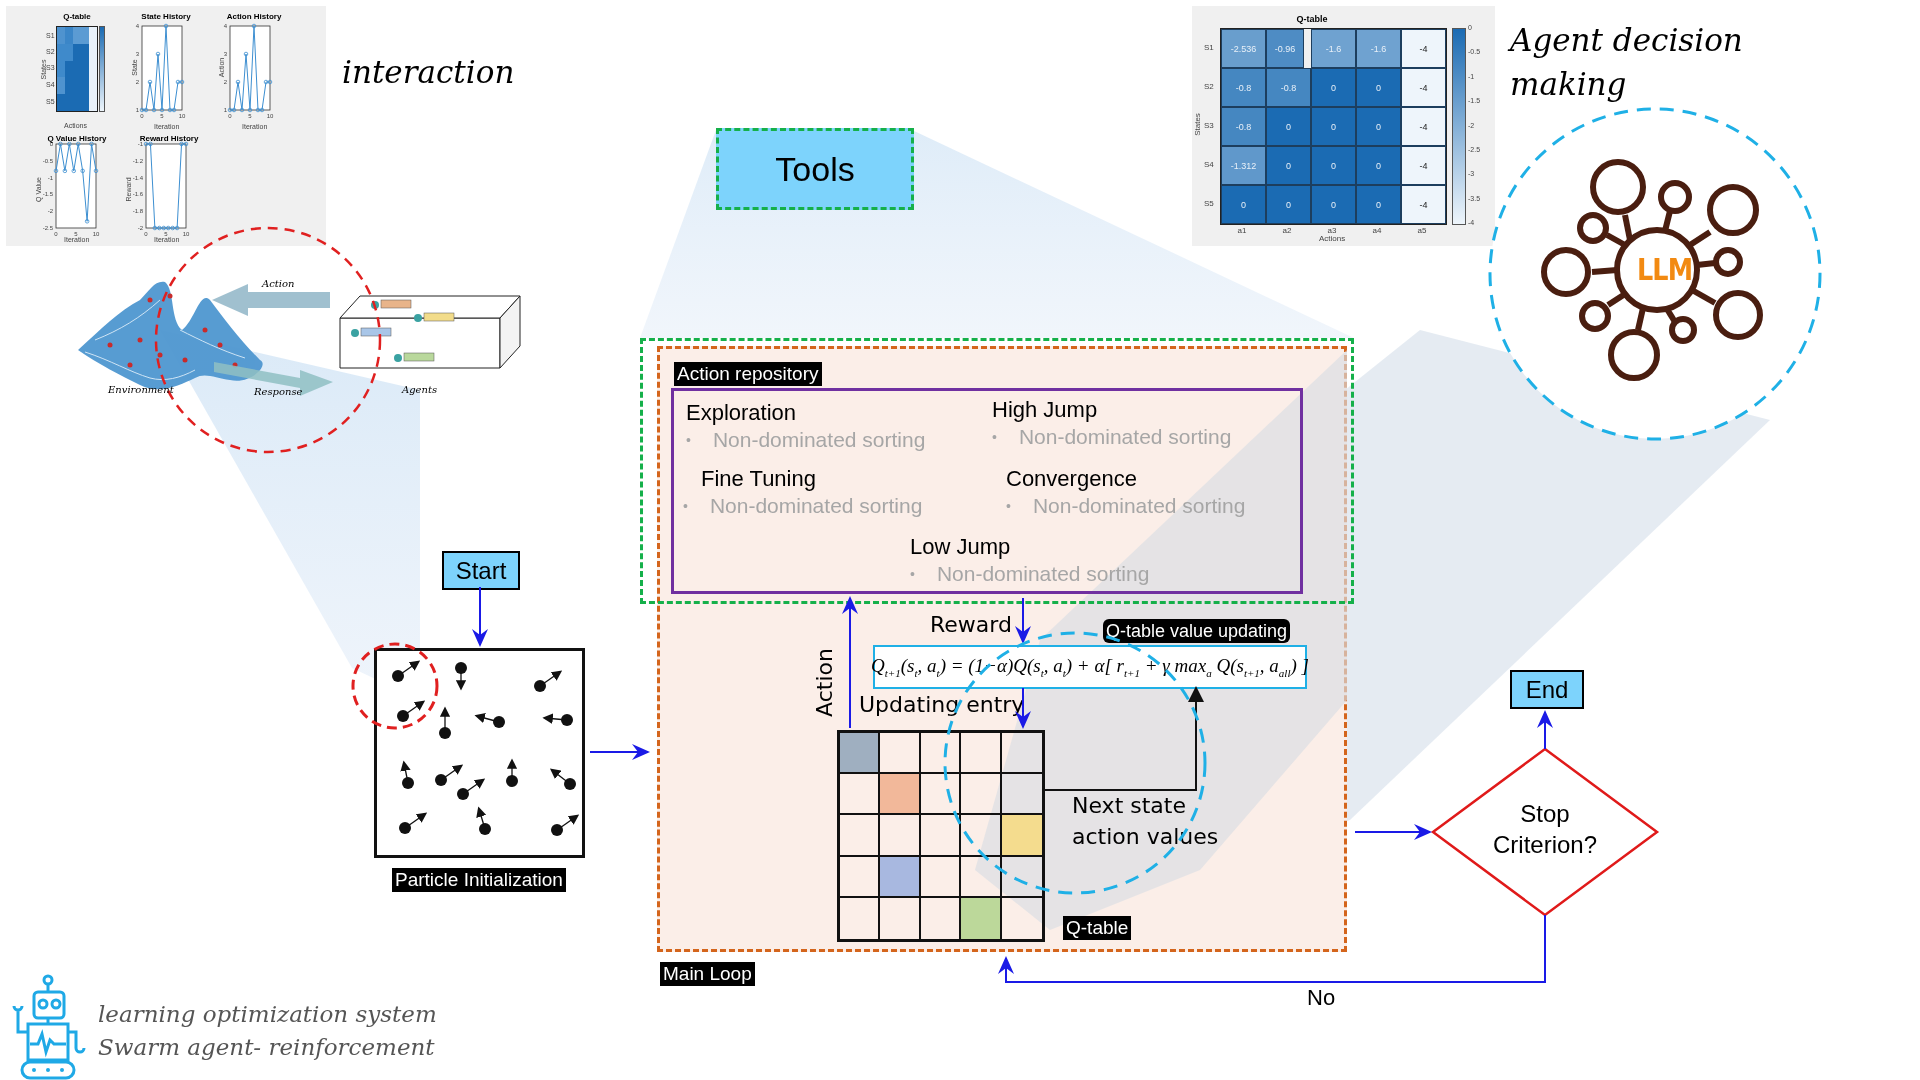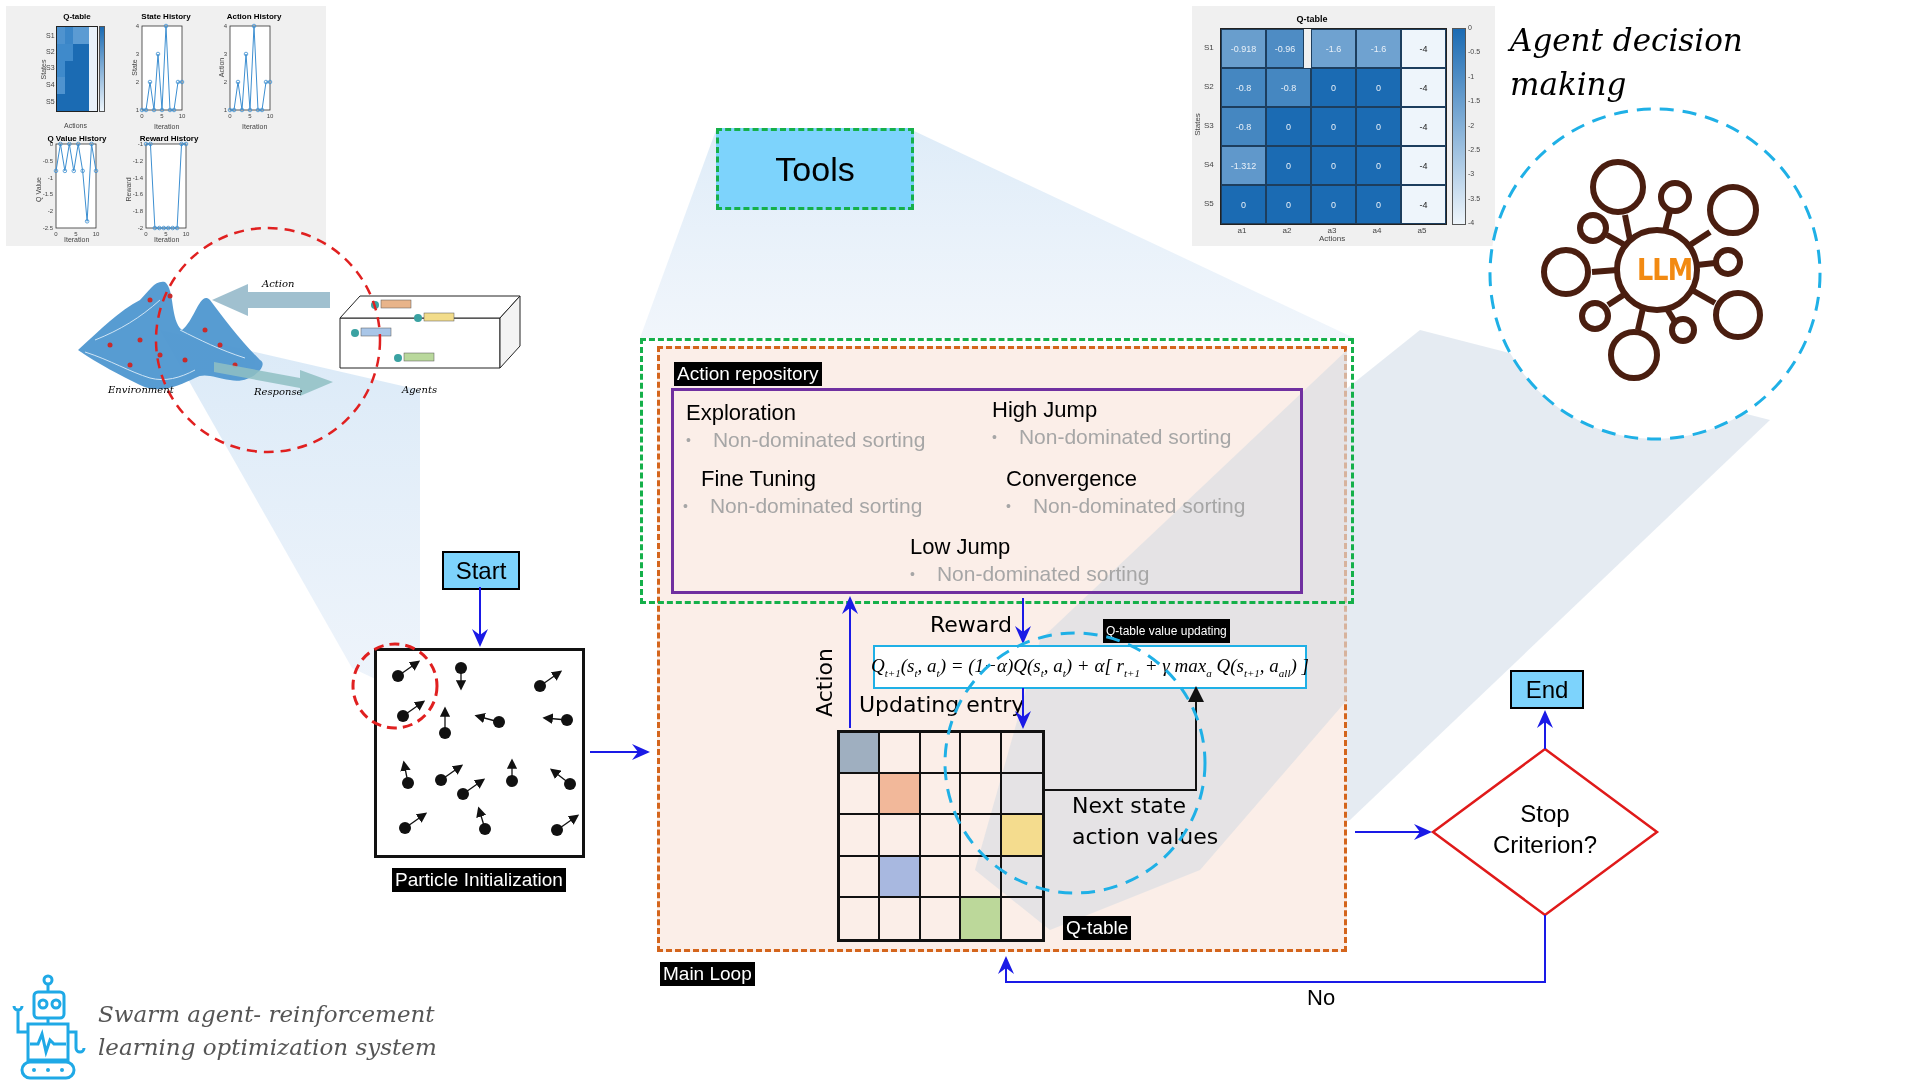--- a/index.html
+++ b/index.html
@@ -225,7 +225,7 @@
 <div class="thumb" style="left:1192px;top:6px;width:303px;height:240px;">
   <div class="thumb-title" style="left:0;top:8px;width:240px;font-size:9px;">Q-table</div>
   <div id="heatmap-grid" style="position:absolute;left:28px;top:22px;width:225px;height:195px;border:1px solid #222;">
-      <div class="hm-cell" style="left: 0px; top: 0px; width: 45px; height: 39px; background: rgb(105, 158, 205); color: rgb(232, 240, 248);">-0.918</div>
+      <div class="hm-cell" style="left: 0px; top: 0px; width: 45px; height: 39px; background: rgb(105, 158, 205); color: rgb(232, 240, 248);">-2.536</div>
       <div class="hm-cell" style="left: 45px; top: 0px; width: 38px; height: 39px; background: rgb(78, 140, 196); color: rgb(232, 240, 248);">-0.96</div>
       <div class="hm-cell" style="left: 90px; top: 0px; width: 45px; height: 39px; background: rgb(111, 162, 208); color: rgb(232, 240, 248);">-1.6</div>
       <div class="hm-cell" style="left: 135px; top: 0px; width: 45px; height: 39px; background: rgb(111, 162, 208); color: rgb(232, 240, 248);">-1.6</div>

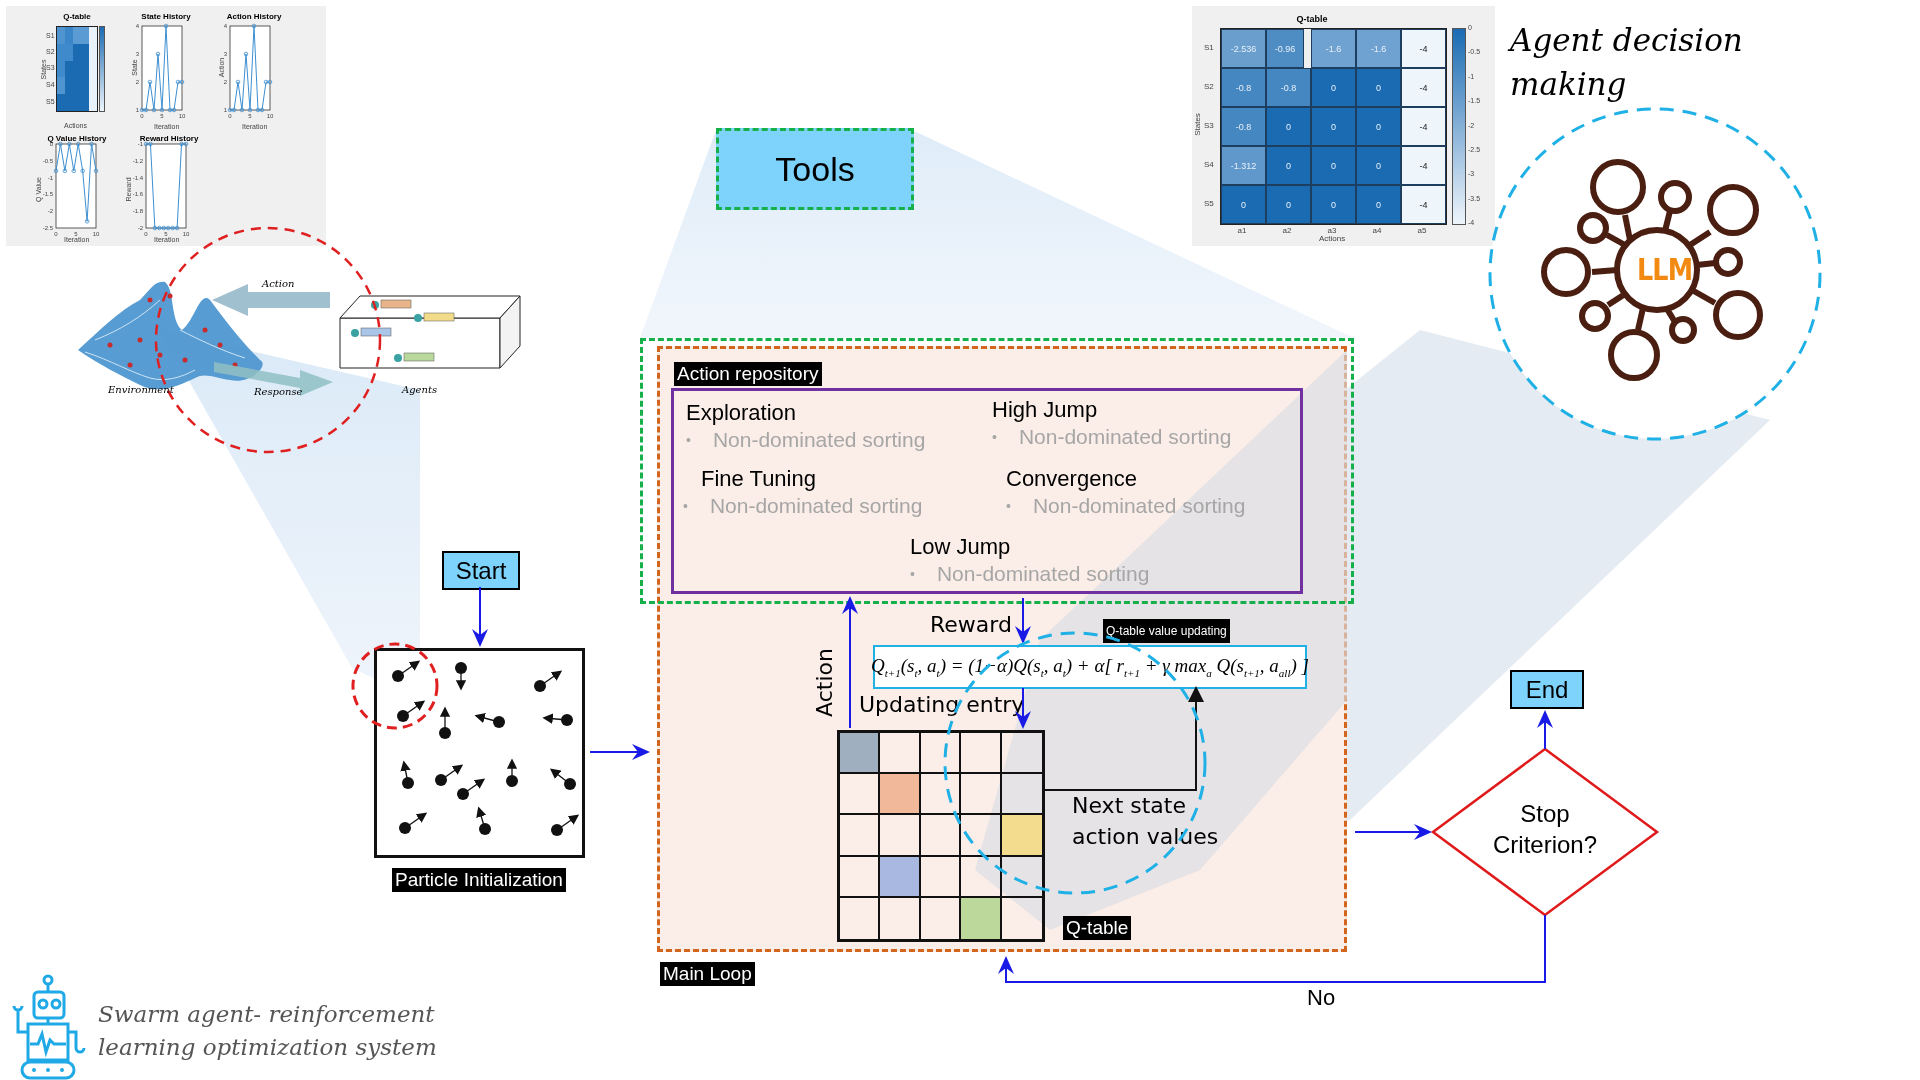--- a/index.html
+++ b/index.html
@@ -176,6 +176,7 @@
 </div>
 
 <div class="plain-text italic-serif" style="left:342px;top:50px;font-size:31px;line-height:44px;">
+  <div>interaction</div>
 </div>
 
 <svg class="layer" width="1920" height="1080">

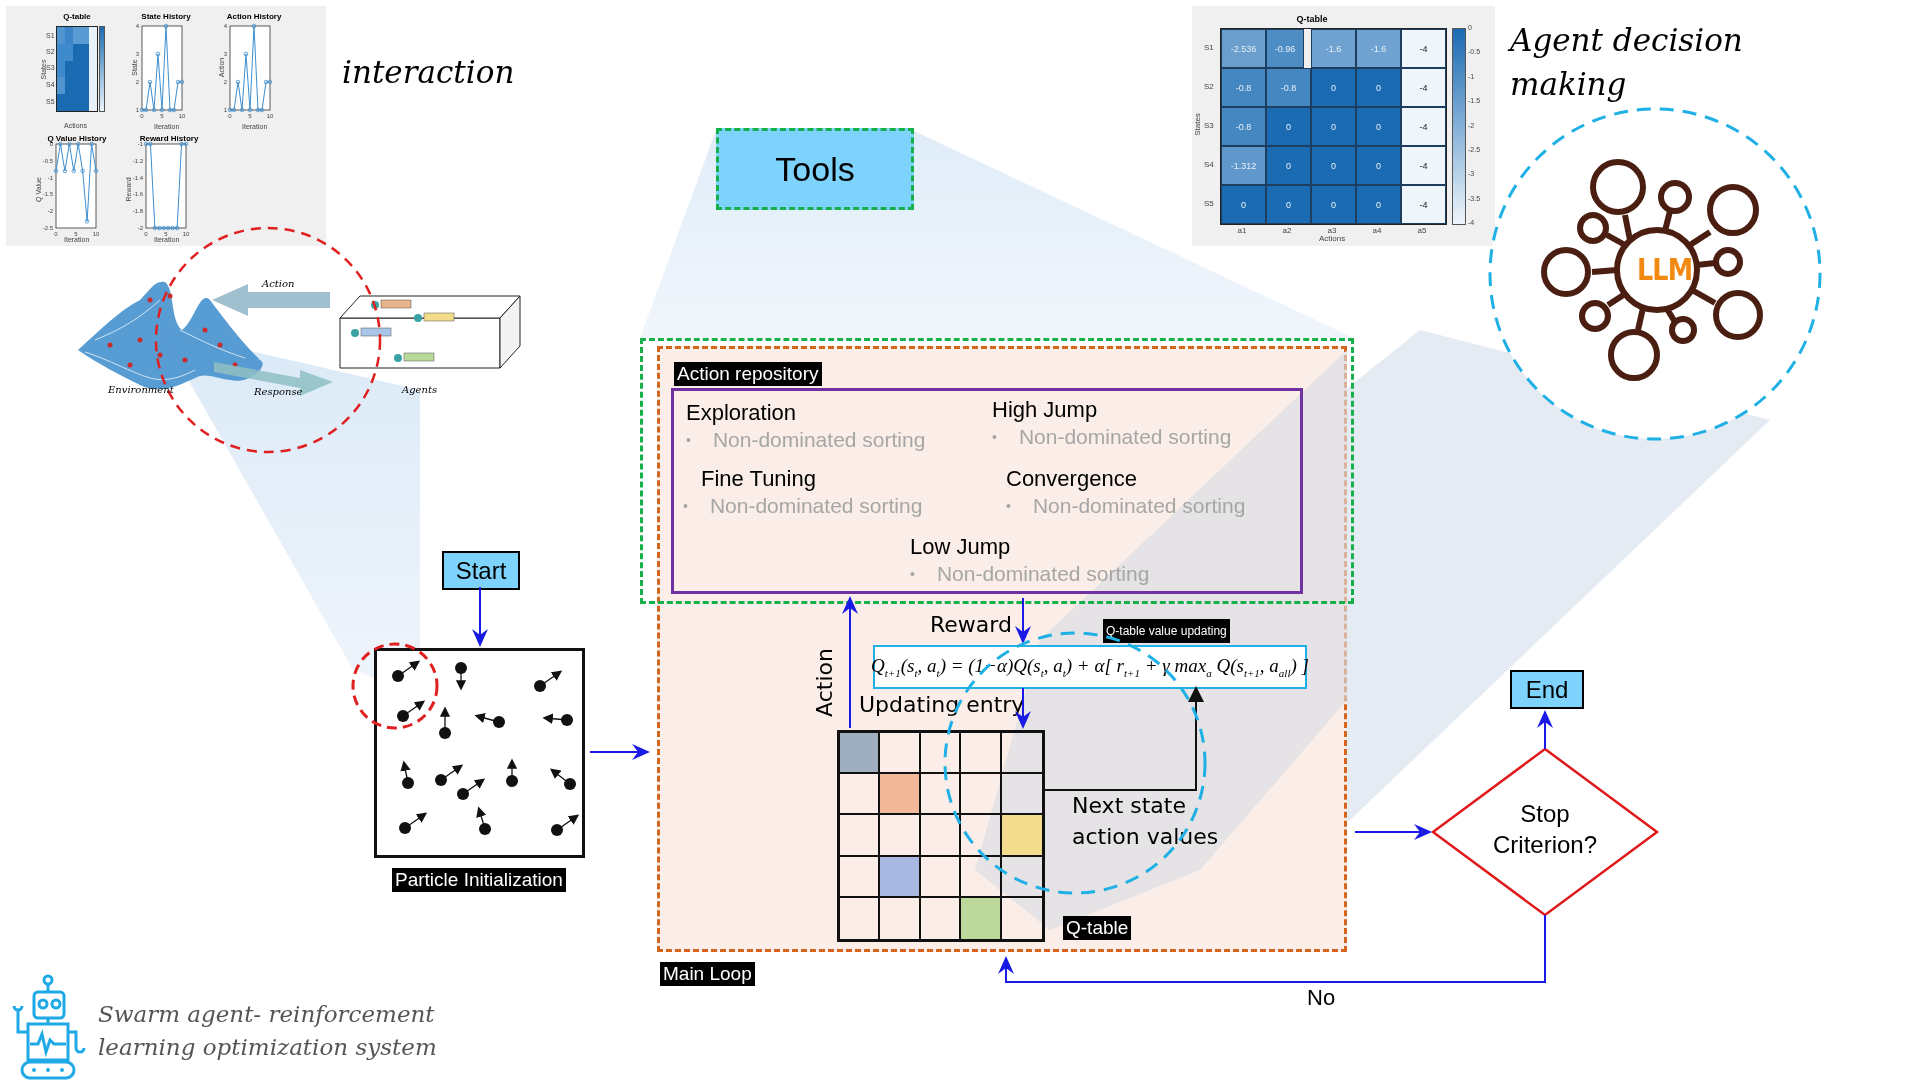--- a/index.html
+++ b/index.html
@@ -348,7 +348,7 @@
 
 <div class="plain-text" style="left:930px;top:612px;font-size:22px;font-family:'DejaVu Sans', sans-serif;">Reward</div>
 <div class="plain-text" style="left:790px;top:670px;font-size:22px;font-family:'DejaVu Sans', sans-serif;transform:rotate(-90deg);transform-origin:center;">Action</div>
-<div class="black-label" style="left:1103px;top:619px;font-size:12px;">Q-table value updating</div>
+<div class="black-label" style="left:1103px;top:619px;font-size:18px;border-radius:6px;">Q-table value updating</div>
 
 <div class="formula" style="left:873px;top:645px;width:430px;height:40px;">
   <span>Q<sub style="font-size:11px">t+1</sub>(s<sub style="font-size:11px">t</sub>, a<sub style="font-size:11px">t</sub>) = (1−α)Q(s<sub style="font-size:11px">t</sub>, a<sub style="font-size:11px">t</sub>) + α[ r<sub style="font-size:11px">t+1</sub> + γ max<sub style="font-size:11px">a</sub> Q(s<sub style="font-size:11px">t+1</sub>, a<sub style="font-size:11px">all</sub>) ]</span>

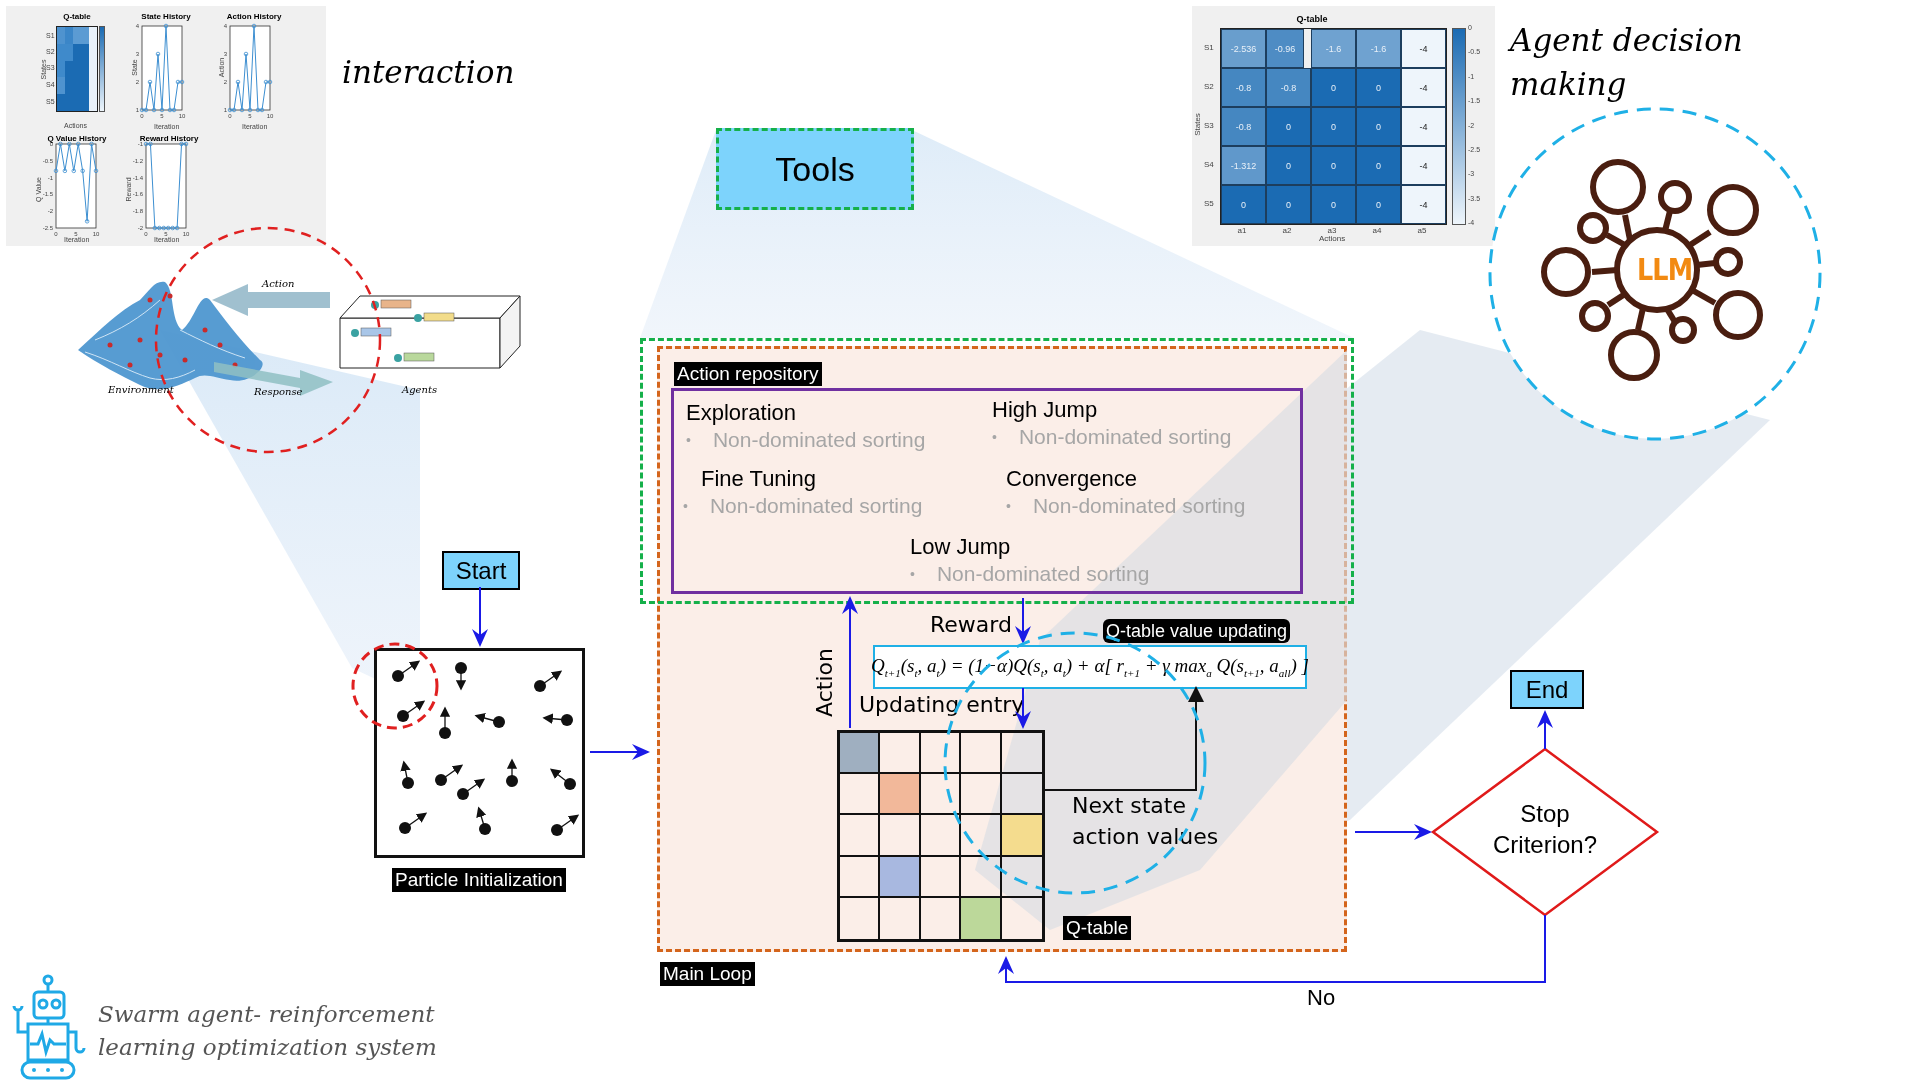--- a/index.html
+++ b/index.html
@@ -486,8 +486,8 @@
     </g>
 </svg>
 <div class="plain-text italic-serif" style="left:98px;top:998px;font-size:23px;line-height:33px;color:#555;">
+  <div>learning optimization system</div>
   <div>Swarm agent- reinforcement</div>
-  <div>learning optimization system</div>
 </div>
 
 </body></html>

